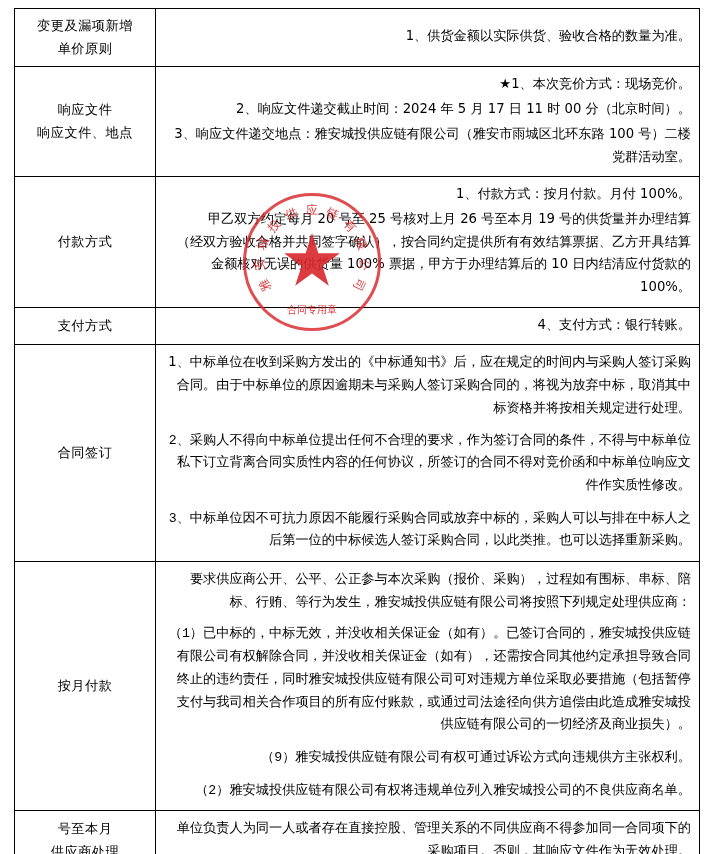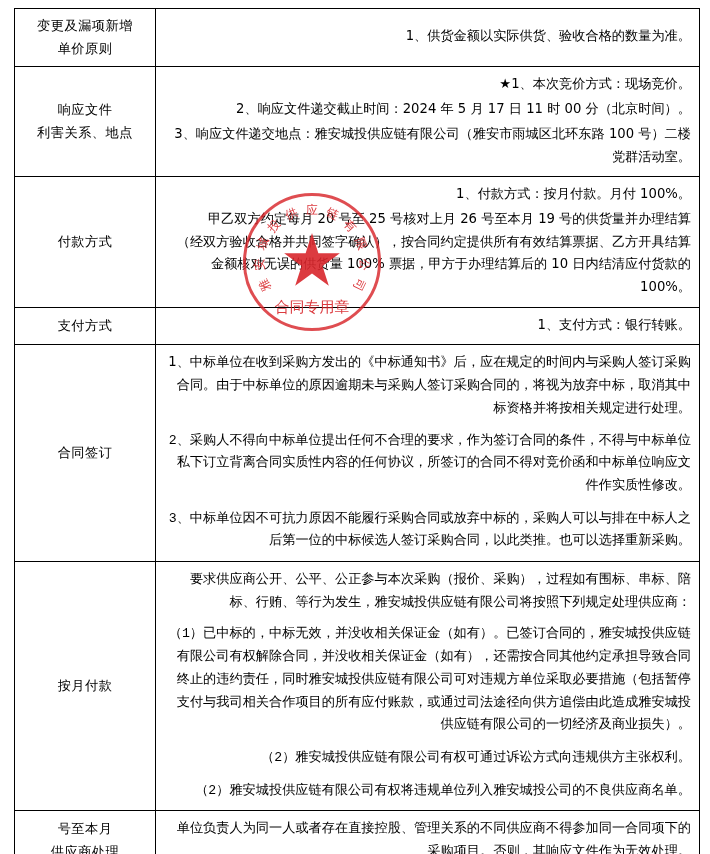--- a/index.html
+++ b/index.html
@@ -138,7 +138,7 @@
         <td class="label">
           <span class="label-lines">
             <span>响应文件</span>
-            <span>利害关系、地点</span>
+            <span>响应文件、地点</span>
           </span>
         </td>
         <td class="body">

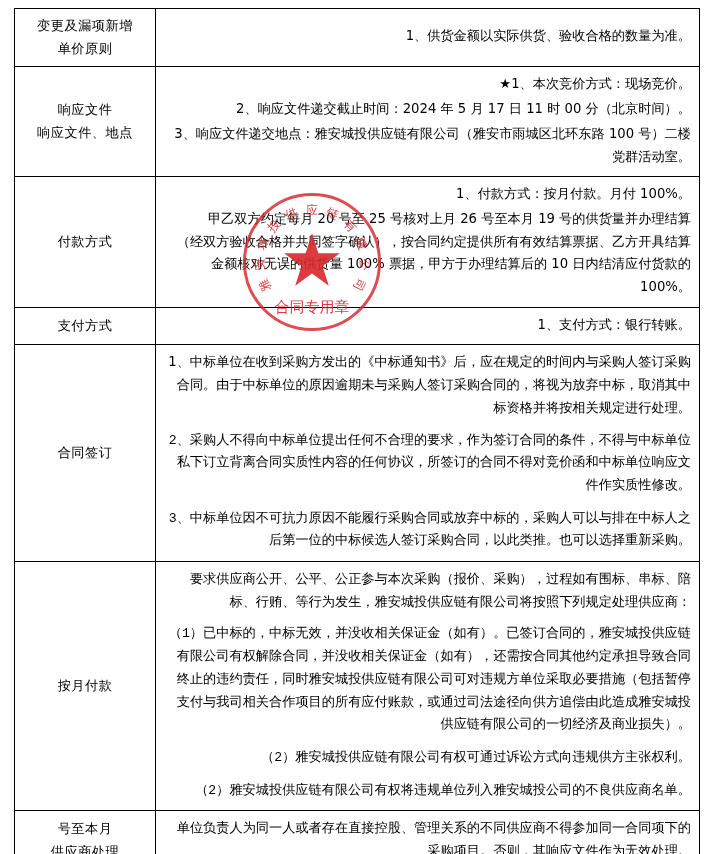--- a/index.html
+++ b/index.html
@@ -109,7 +109,7 @@
     right: 0;
     bottom: 14px;
     text-align: center;
-    font-size: 15px;
+    font-size: 10px;
     color: #d8262b;
     opacity: 0.9;
   }

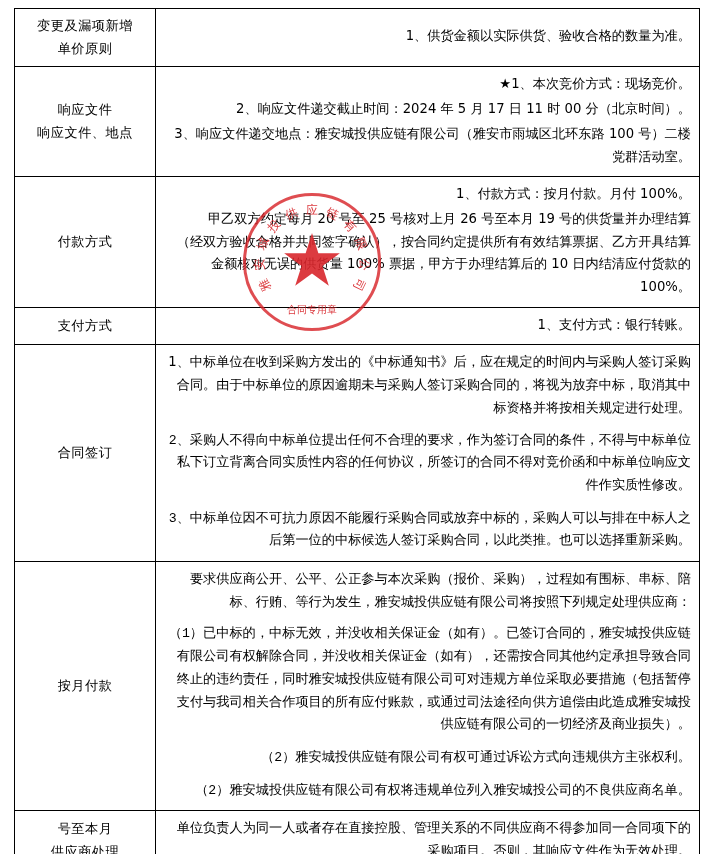--- a/index.html
+++ b/index.html
@@ -167,7 +167,7 @@
           </span>
         </td>
         <td class="body">
-          <p>1、支付方式：银行转账。</p>
+          <p>4、支付方式：银行转账。</p>
         </td>
       </tr>
 

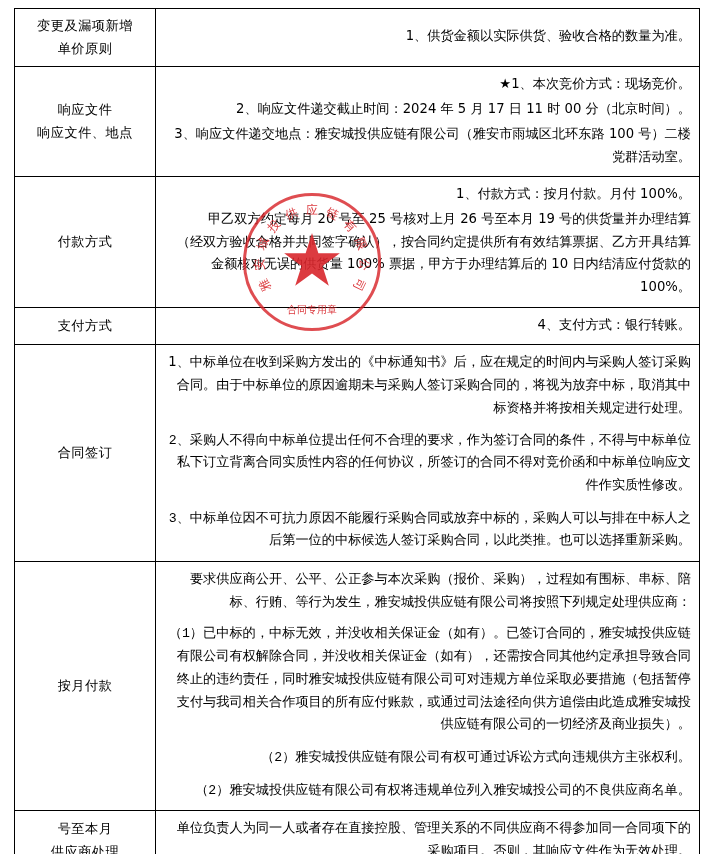--- a/index.html
+++ b/index.html
@@ -193,7 +193,7 @@
         <td class="body">
           <p>要求供应商公开、公平、公正参与本次采购（报价、采购），过程如有围标、串标、陪标、行贿、等行为发生，雅安城投供应链有限公司将按照下列规定处理供应商：</p>
           <p class="gap">（1）已中标的，中标无效，并没收相关保证金（如有）。已签订合同的，雅安城投供应链有限公司有权解除合同，并没收相关保证金（如有），还需按合同其他约定承担导致合同终止的违约责任，同时雅安城投供应链有限公司可对违规方单位采取必要措施（包括暂停支付与我司相关合作项目的所有应付账款，或通过司法途径向供方追偿由此造成雅安城投供应链有限公司的一切经济及商业损失）。</p>
-          <p class="gap">（2）雅安城投供应链有限公司有权可通过诉讼方式向违规供方主张权利。</p>
+          <p class="gap">（9）雅安城投供应链有限公司有权可通过诉讼方式向违规供方主张权利。</p>
           <p class="gap">（2）雅安城投供应链有限公司有权将违规单位列入雅安城投公司的不良供应商名单。</p>
         </td>
       </tr>

